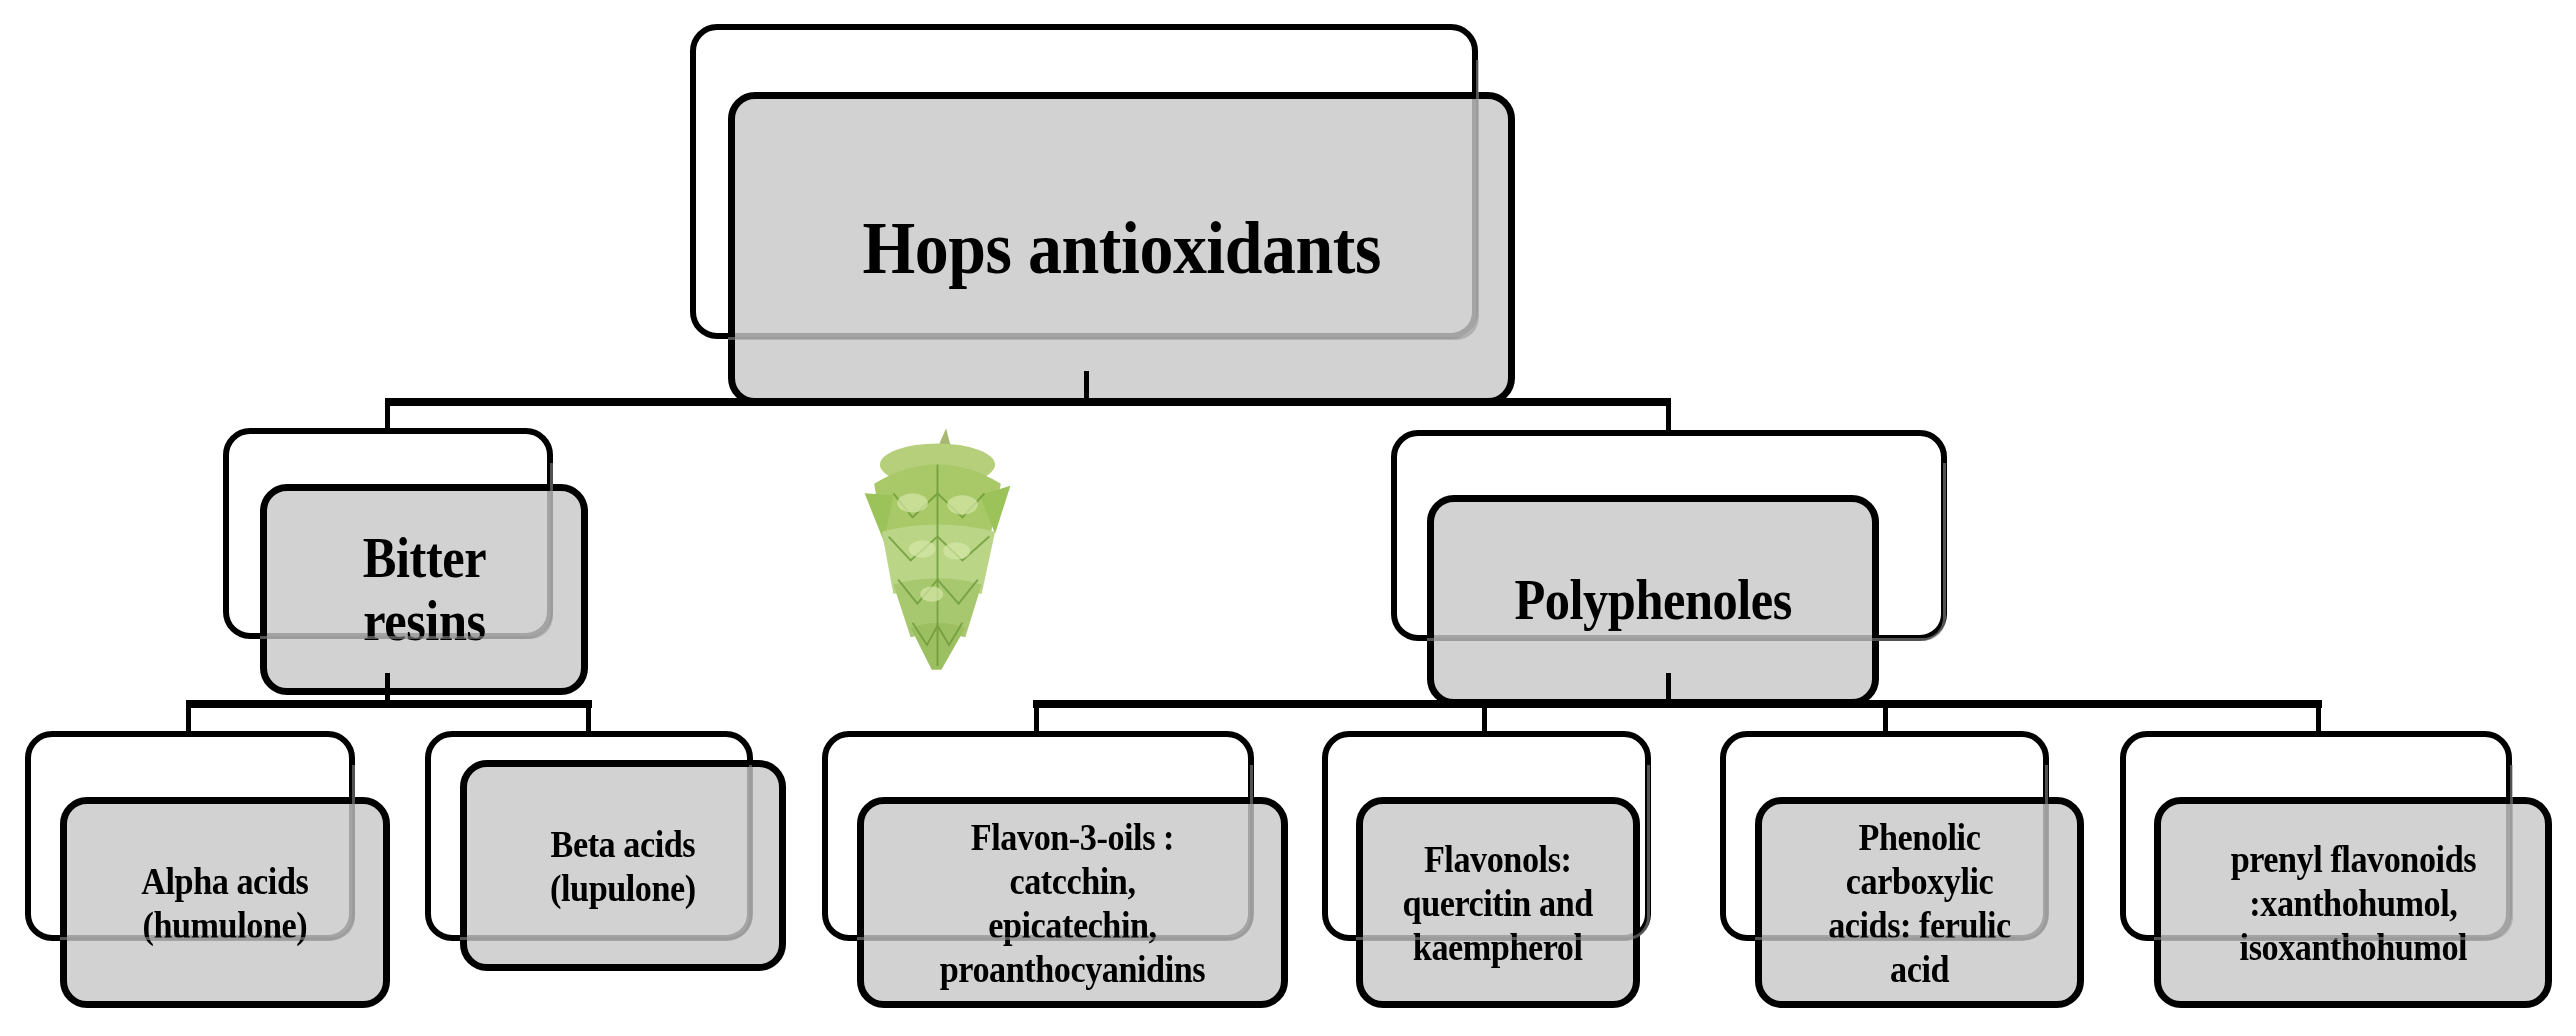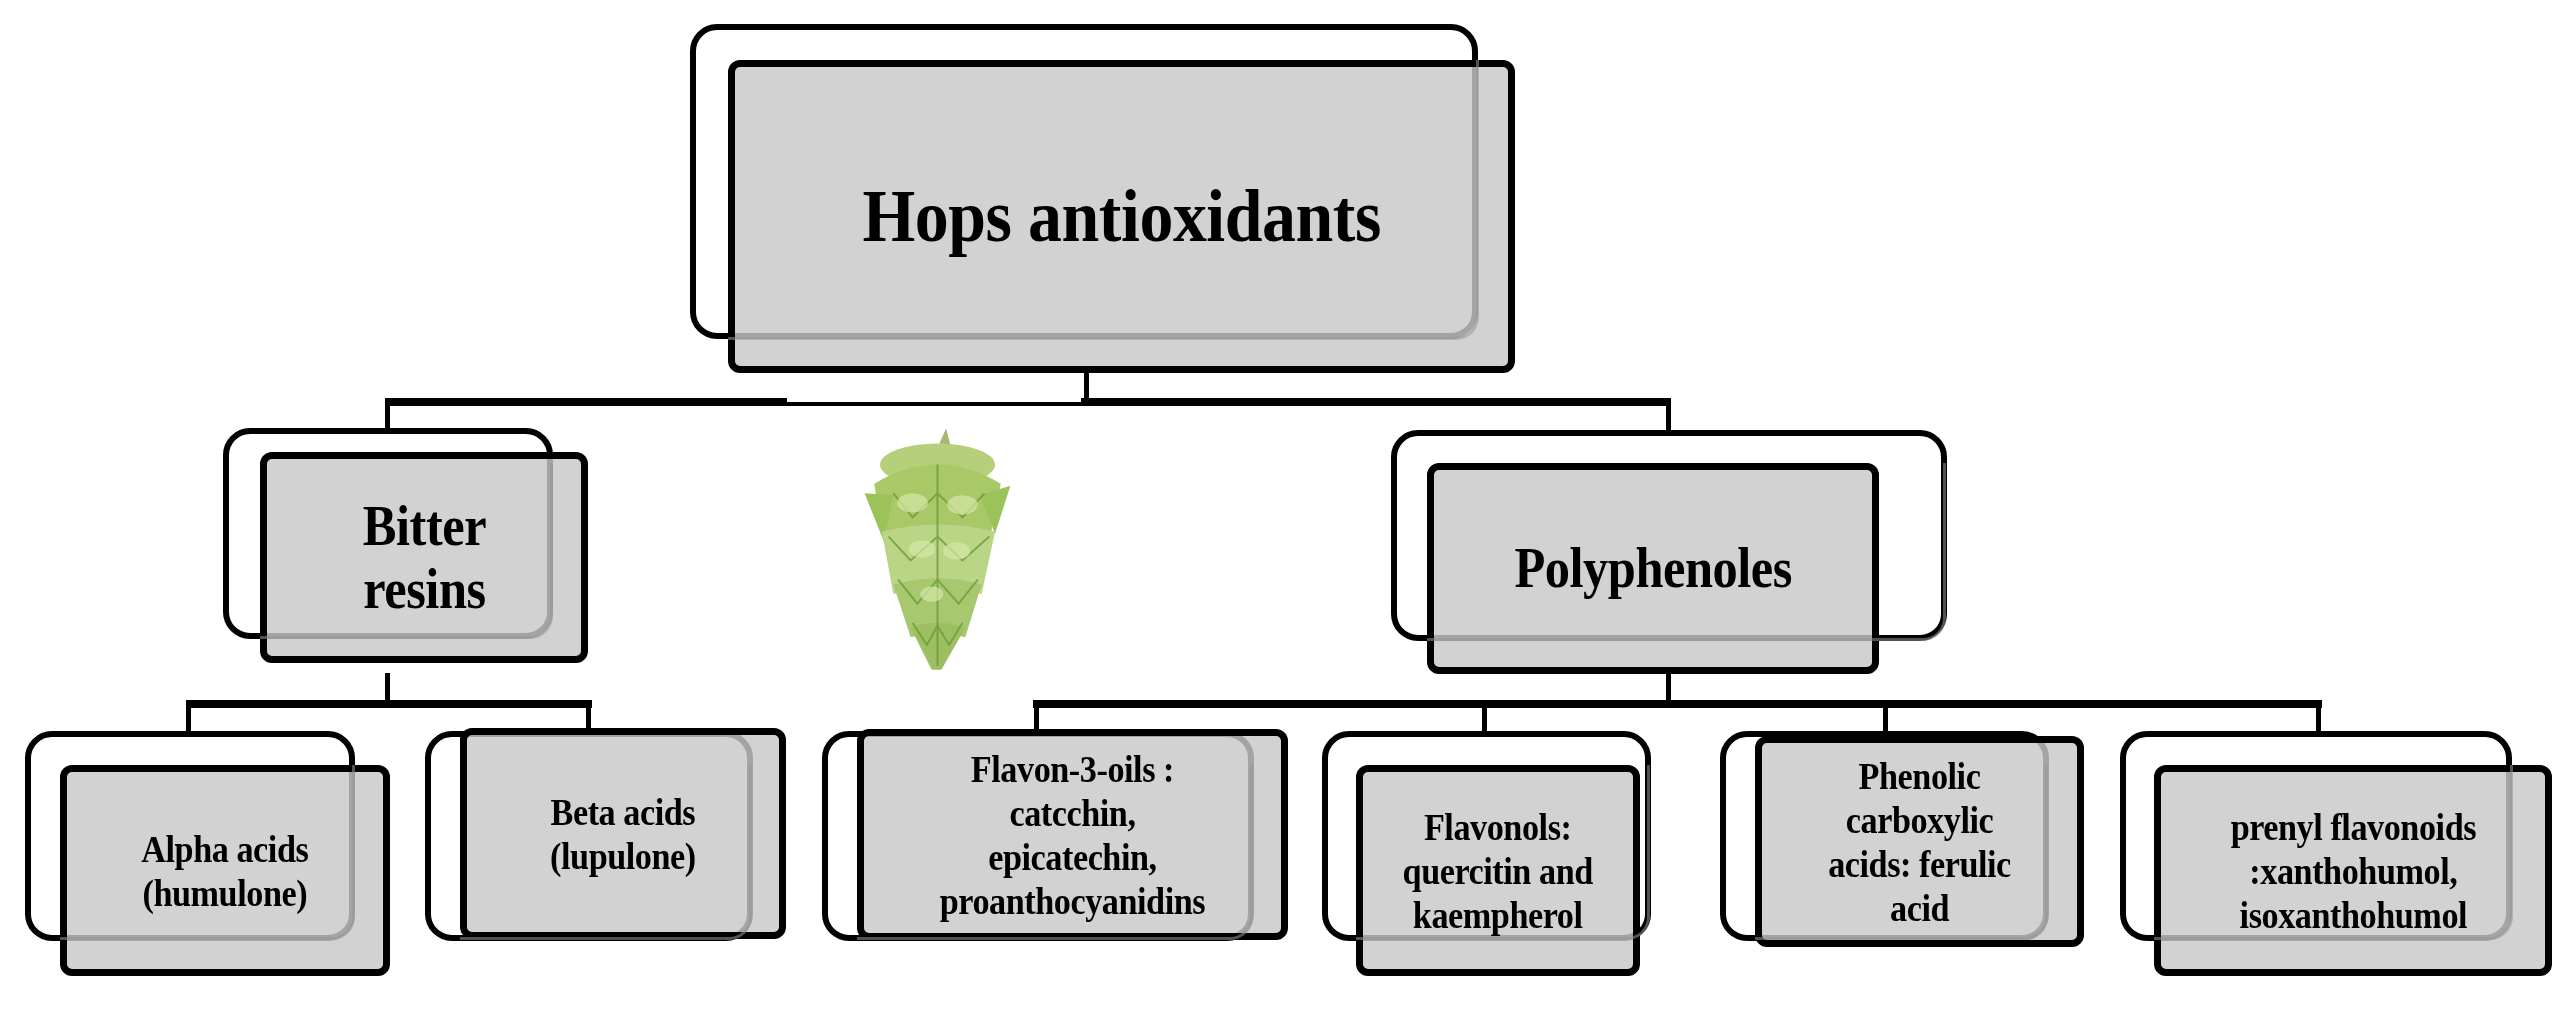--- a/index.html
+++ b/index.html
@@ -9,9 +9,9 @@
   .back { position: absolute; box-sizing: border-box; border: 6.7px solid #000;
           border-radius: 27px; background: #ffffff; }
   .front { position: absolute; box-sizing: border-box; border: 7.7px solid #000;
-           border-radius: 12px; background: rgba(200,200,200,0.82);
+           border-radius: 27px; background: rgba(200,200,200,0.82);
            display: flex; align-items: center; justify-content: center;
-           text-align: center; color: #000; font-weight: bold; }
+           text-align: center; color: #000; font-weight: bold; margin-top: 32px; }
   .front .label { white-space: pre-line; letter-spacing: -0.5px; }
   .ghost { position: absolute; box-sizing: border-box; border: 3.8px solid rgba(150,150,150,0.55);
            border-top: none; border-left: none; border-radius: 0 0 23px 0; pointer-events: none; }

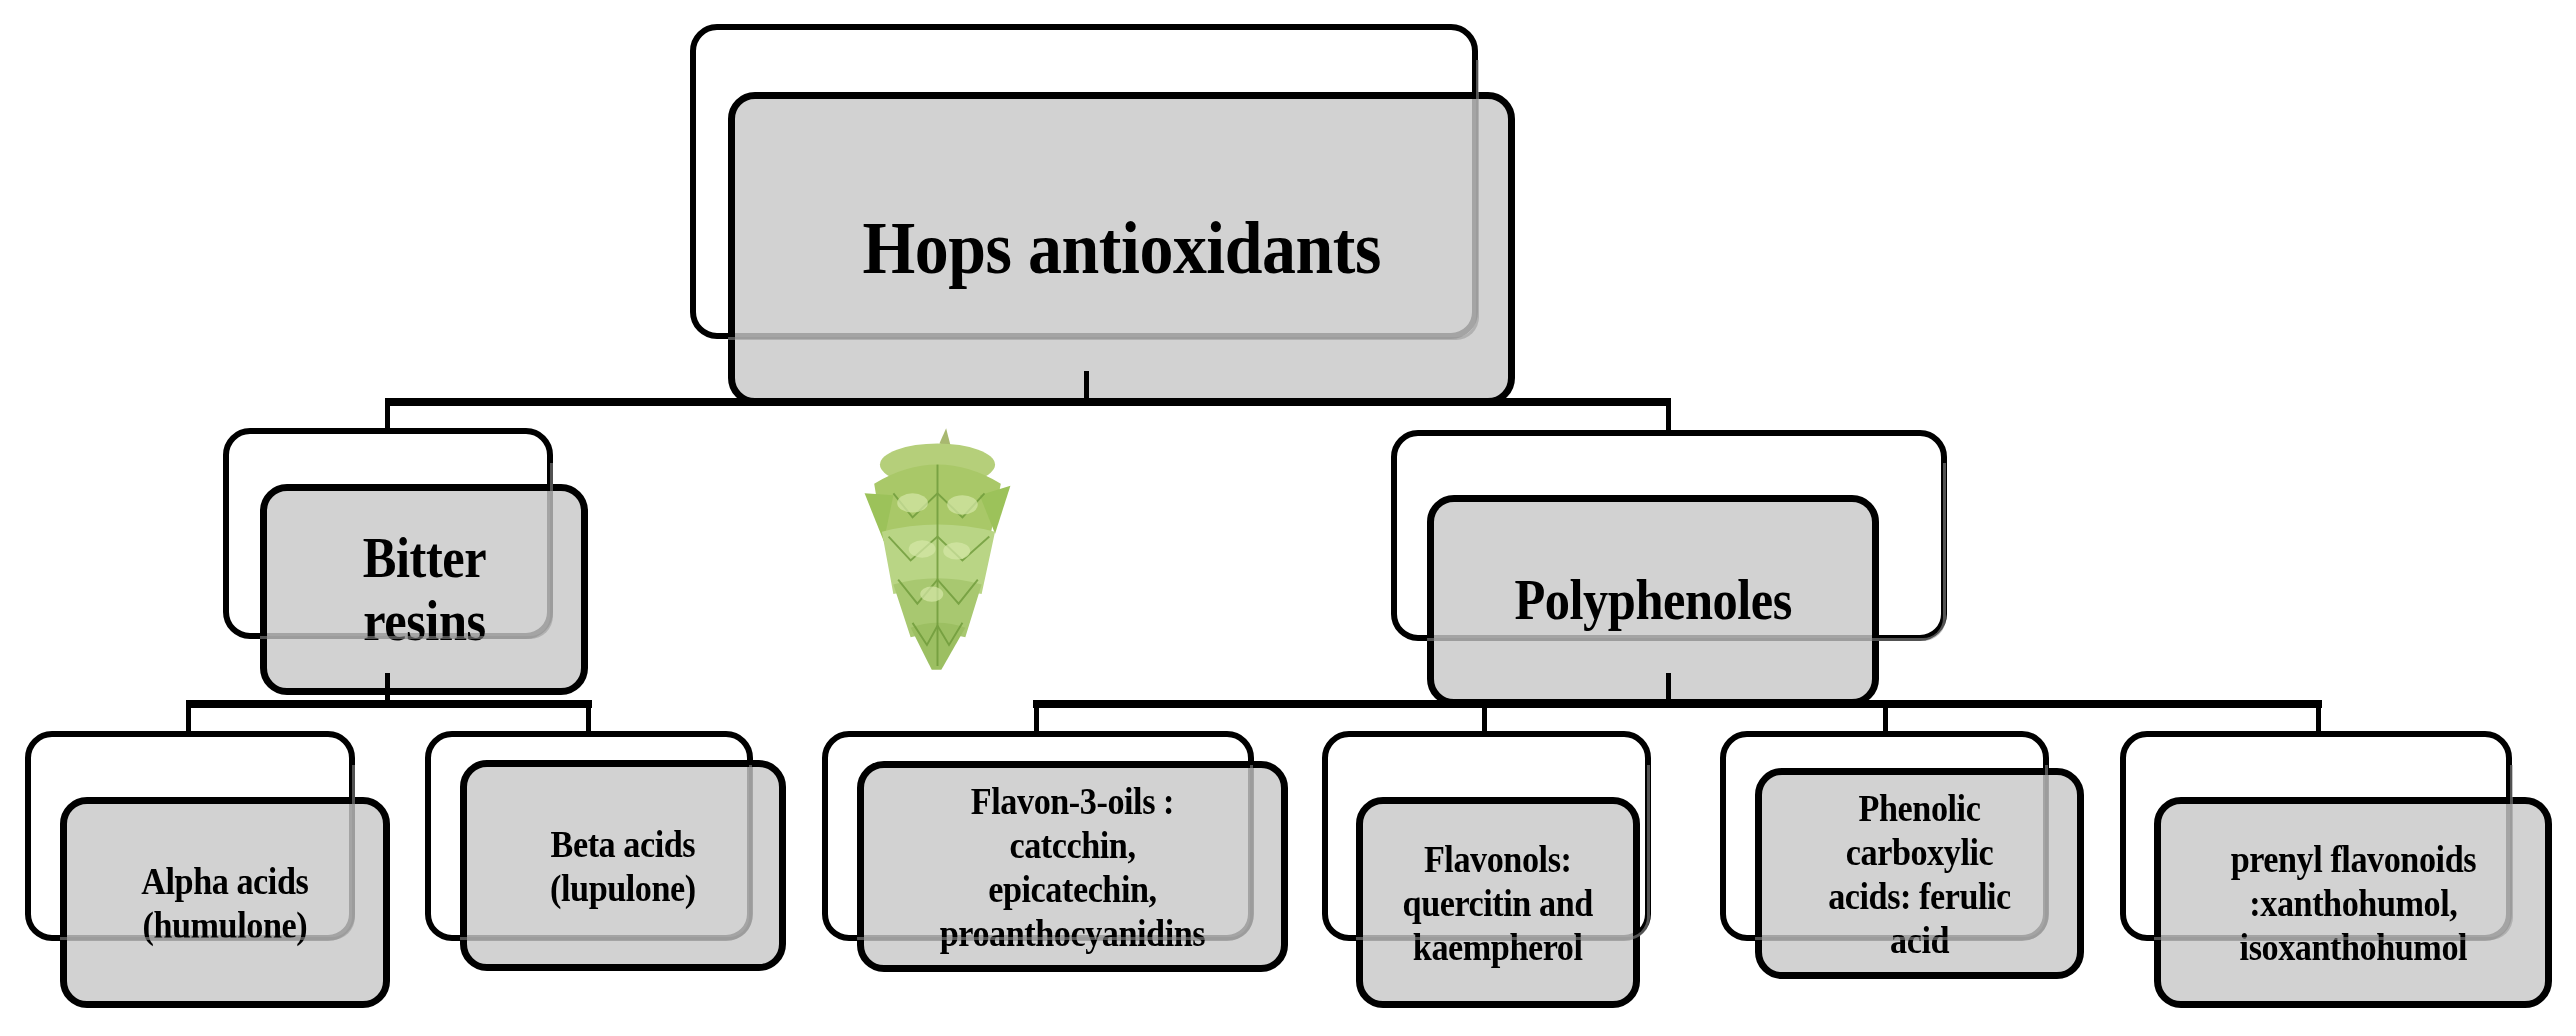--- a/index.html
+++ b/index.html
@@ -106,7 +106,7 @@
   <div class="ghost" style="left:460px; top:765px; width:292px; height:175px;"></div>
 
   <div class="back" style="left:822px; top:731px; width:432px; height:210px;"></div>
-  <div class="front" style="left:857px; top:729px; width:431px; height:211px;">
+  <div class="front" style="left:857px; top:765px; width:431px; height:211px;">
     <span class="label t-leaf">Flavon-3-oils :
 catcchin,
 epicatechin,

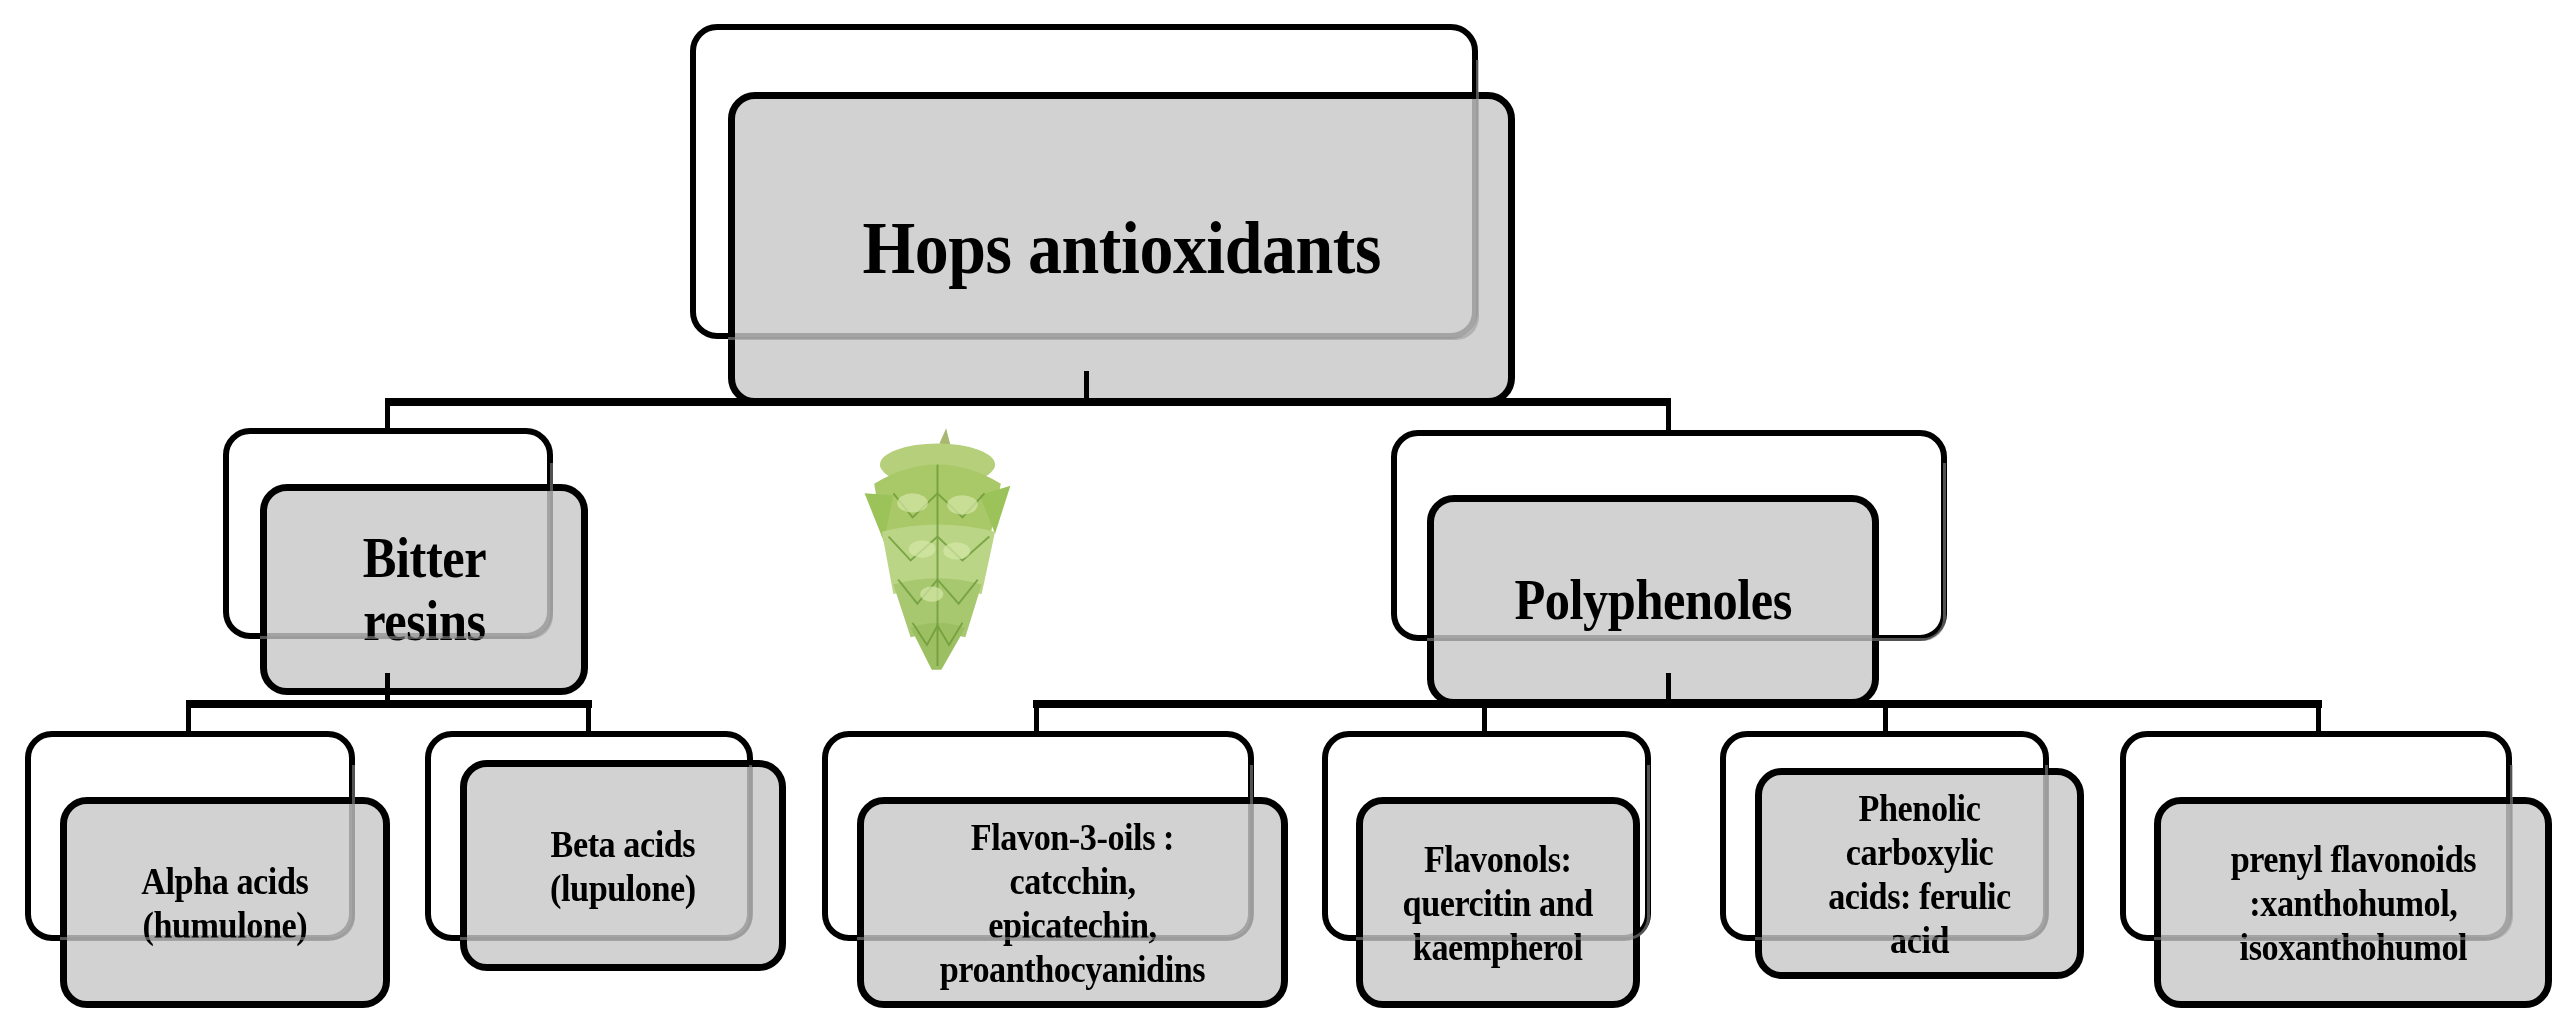--- a/index.html
+++ b/index.html
@@ -123,7 +123,7 @@
   <div class="ghost" style="left:1356px; top:765px; width:294px; height:175px;"></div>
 
   <div class="back" style="left:1720px; top:731px; width:329px; height:210px;"></div>
-  <div class="front" style="left:1755px; top:736px; width:329px; height:211px;">
+  <div class="front" style="left:1755px; top:765px; width:329px; height:211px;">
     <span class="label t-leaf">Phenolic
 carboxylic
 acids: ferulic

